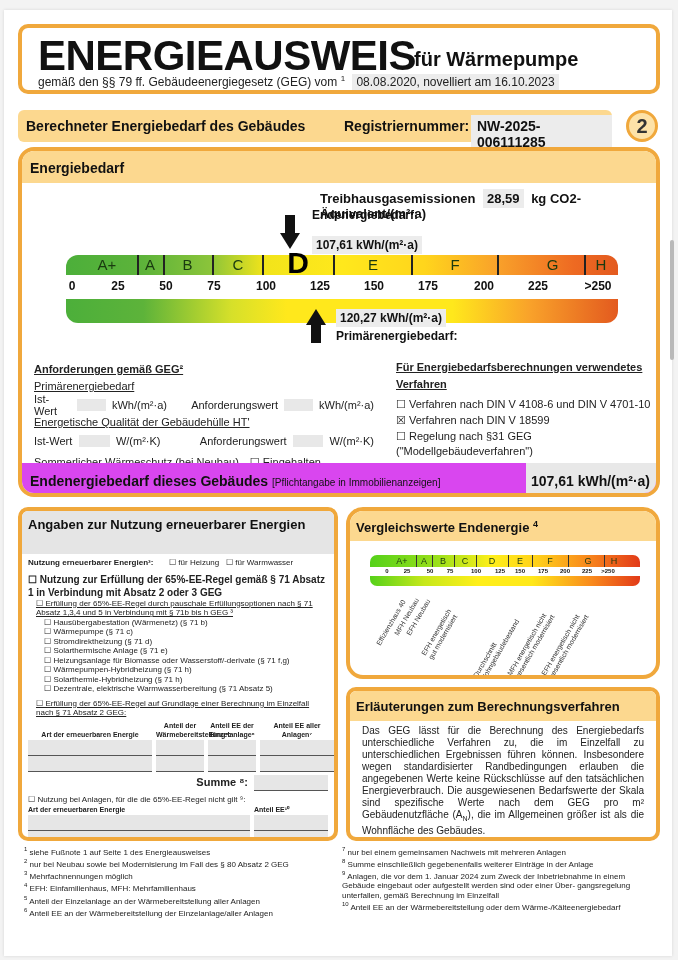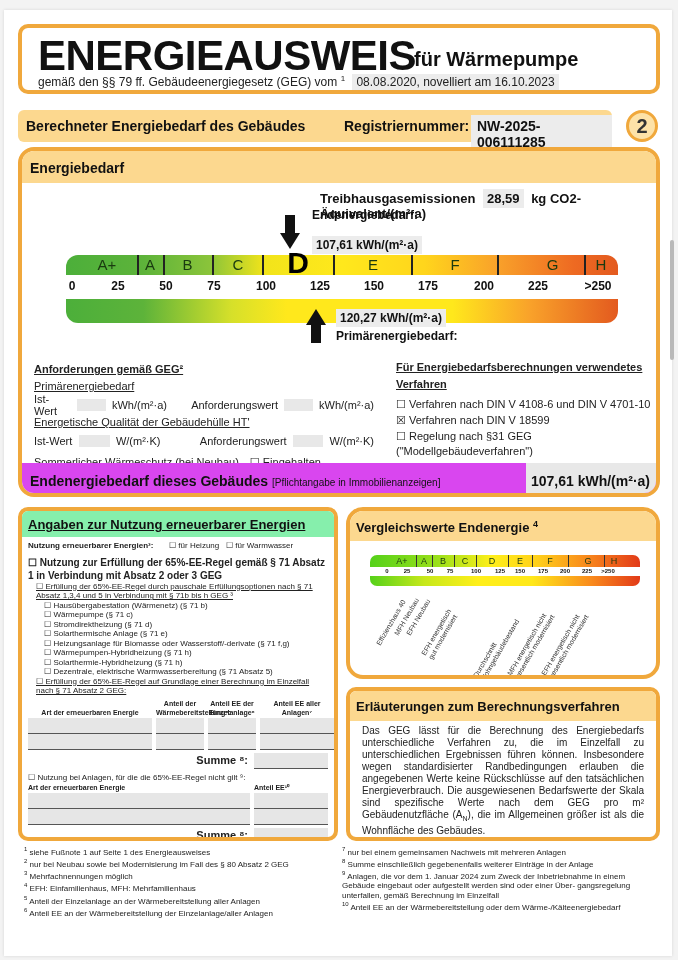--- a/index.html
+++ b/index.html
@@ -66,7 +66,7 @@
 
   
   .ren { position: absolute; left: 18px; top: 507px; width: 320px; height: 334px; border: 4px solid #f0a83c; border-radius: 10px; background: #fff; overflow: hidden; }
-  .ren-head { height: 26px; background: #86efac; padding: 6px 6px; font-size: 13px; font-weight: bold; text-decoration: underline; }
+  .ren-head { height: 43px; background: #e5e5e5; padding: 6px 6px; font-size: 13px; font-weight: bold; }
   .ren-body { padding: 4px 6px; font-size: 8px; color: #222; line-height: 9.5px; }
   .ren-body .b { font-weight: bold; }
   .ren-body .big { font-size: 10px; font-weight: bold; line-height: 13px; margin-top: 5px; }

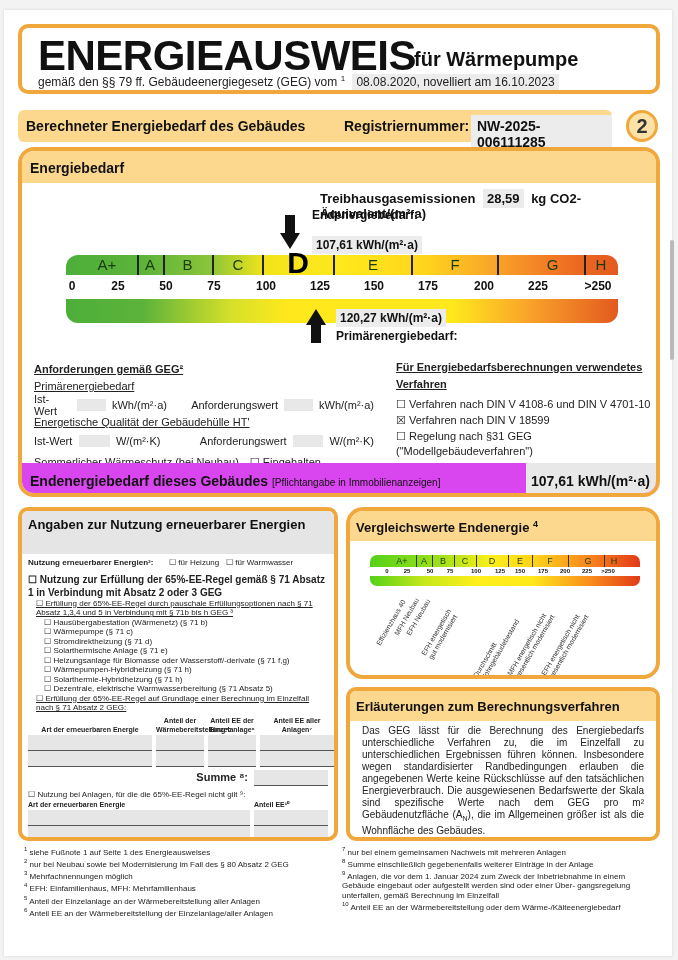--- a/index.html
+++ b/index.html
@@ -236,7 +236,7 @@
     <div class="ind2">☐ Wärmepumpen-Hybridheizung (§ 71 h)</div>
     <div class="ind2">☐ Solarthermie-Hybridheizung (§ 71 h)</div>
     <div class="ind2">☐ Dezentrale, elektrische Warmwasserbereitung (§ 71 Absatz 5)</div>
-    <div class="ind1 u" style="">☐ Erfüllung der 65%-EE-Regel auf Grundlage einer Berechnung im Einzelfall nach § 71 Absatz 2 GEG:</div>
+    <div class="ind1 u" style="margin-top:5px">☐ Erfüllung der 65%-EE-Regel auf Grundlage einer Berechnung im Einzelfall nach § 71 Absatz 2 GEG:</div>
     <div class="tbl">
       <div style="align-self:end">Art der erneuerbaren Energie</div>
       <div>Anteil der Wärmebereitstellung⁵:</div>

